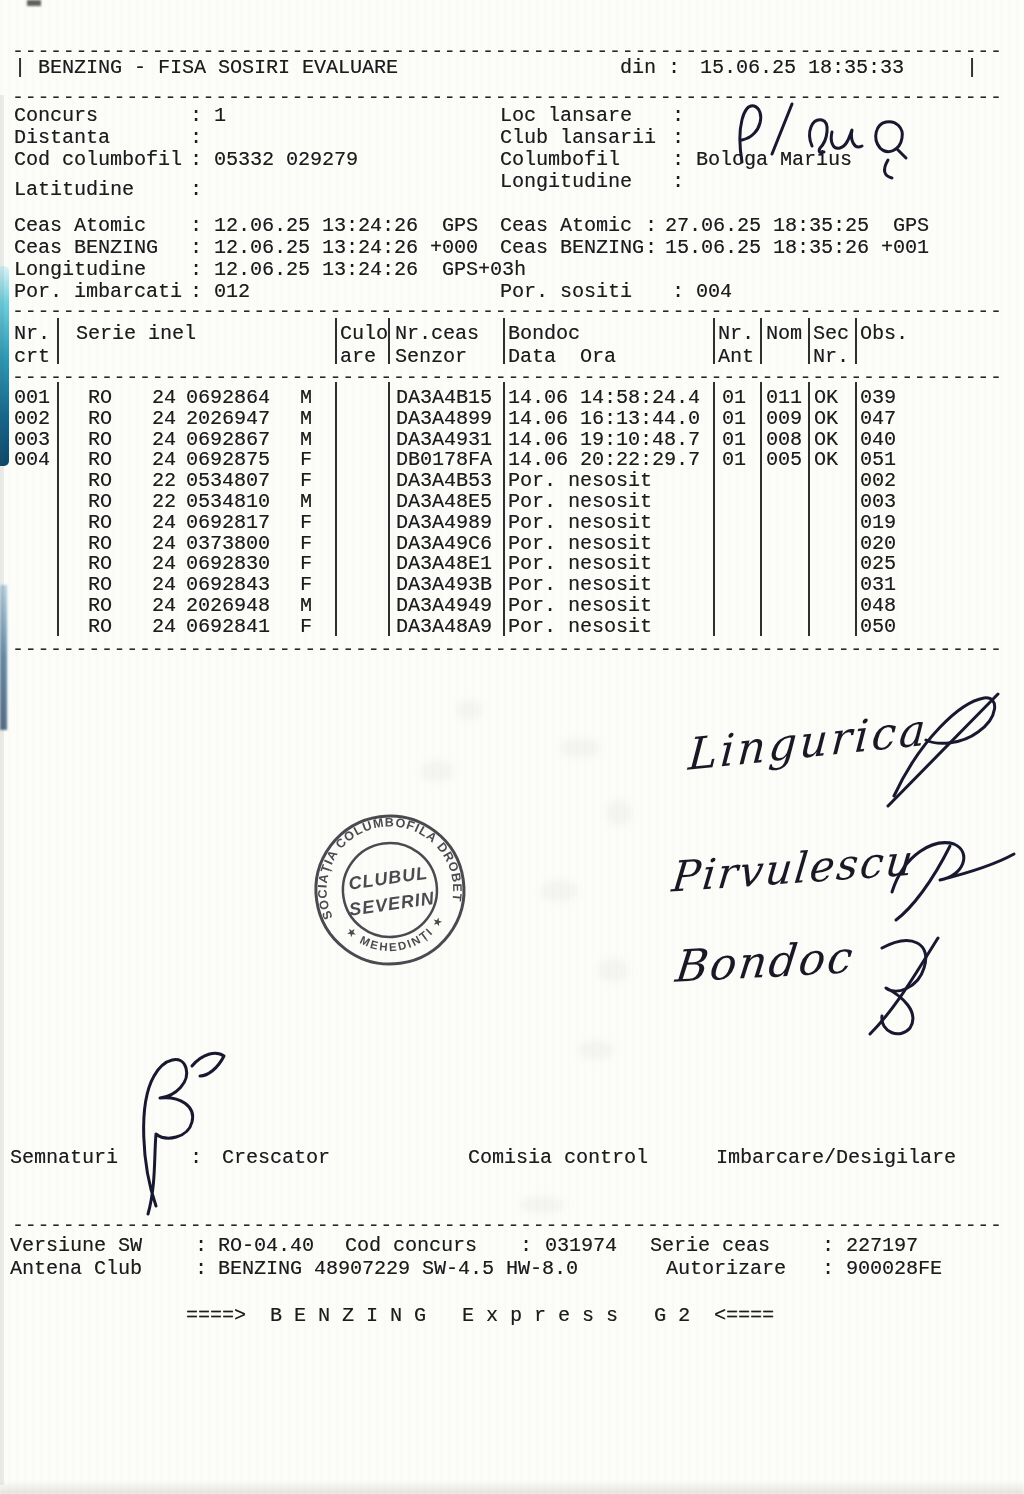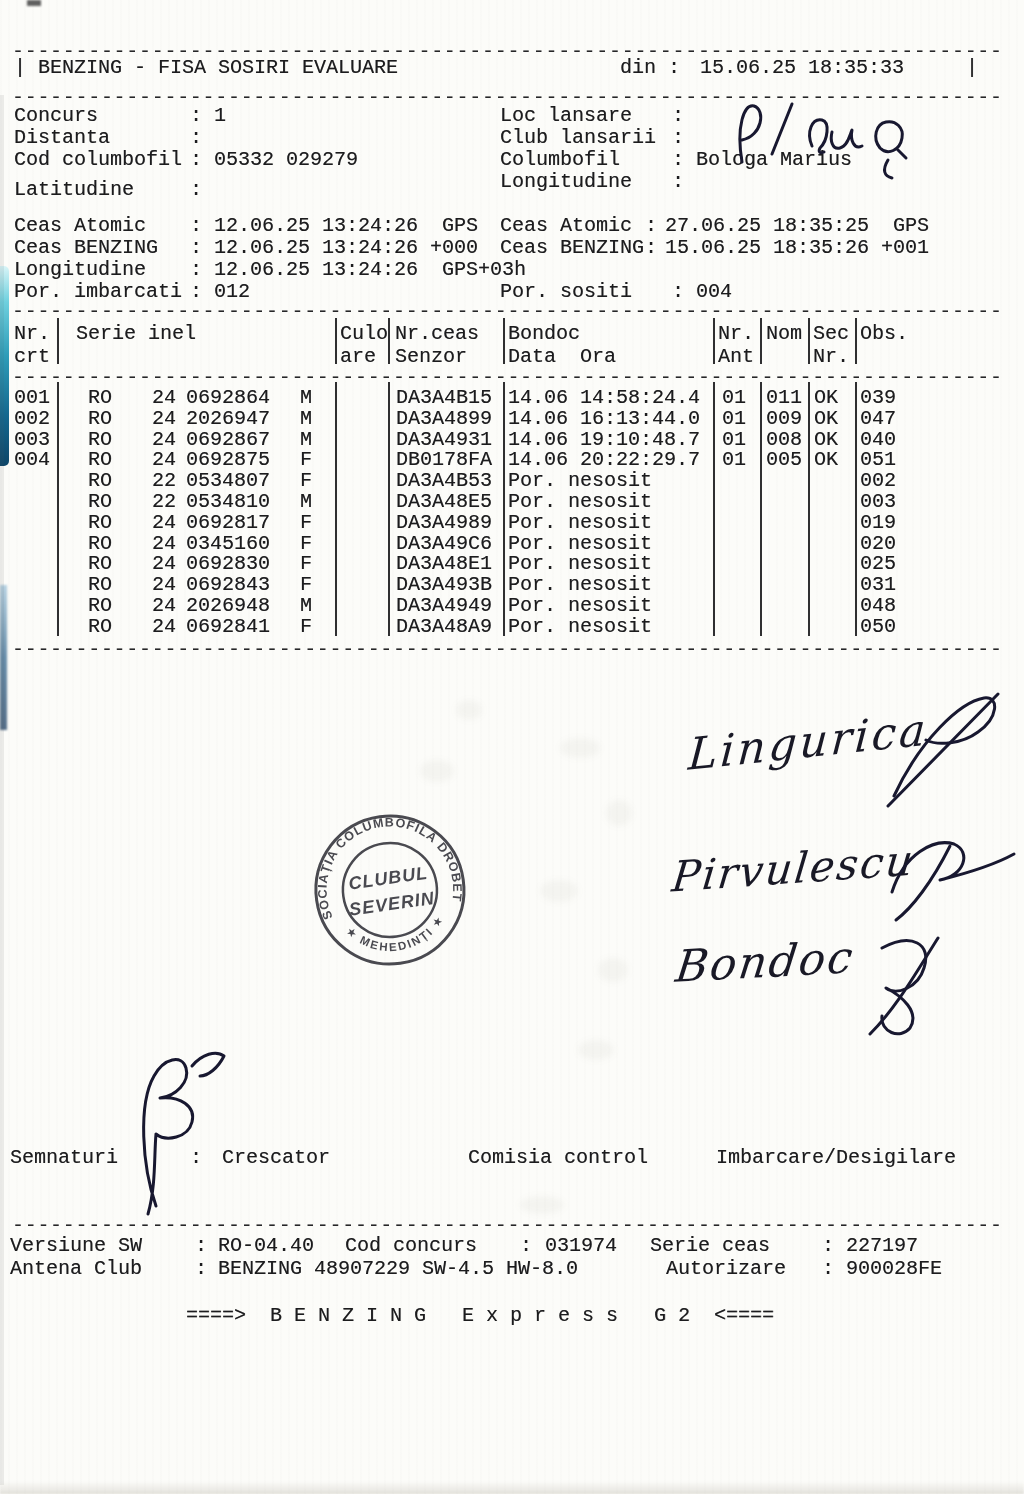--- a/index.html
+++ b/index.html
@@ -333,7 +333,7 @@
         <span class="c-nr"></span>
         <span class="c-country">RO</span>
         <span class="c-year">24</span>
-        <span class="c-number">0345160</span>
+        <span class="c-number">0373800</span>
         <span class="c-sex">F</span>
         <span class="c-senzor">DA3A49C6</span>
         <span class="c-sosire">Por. nesosit</span>

